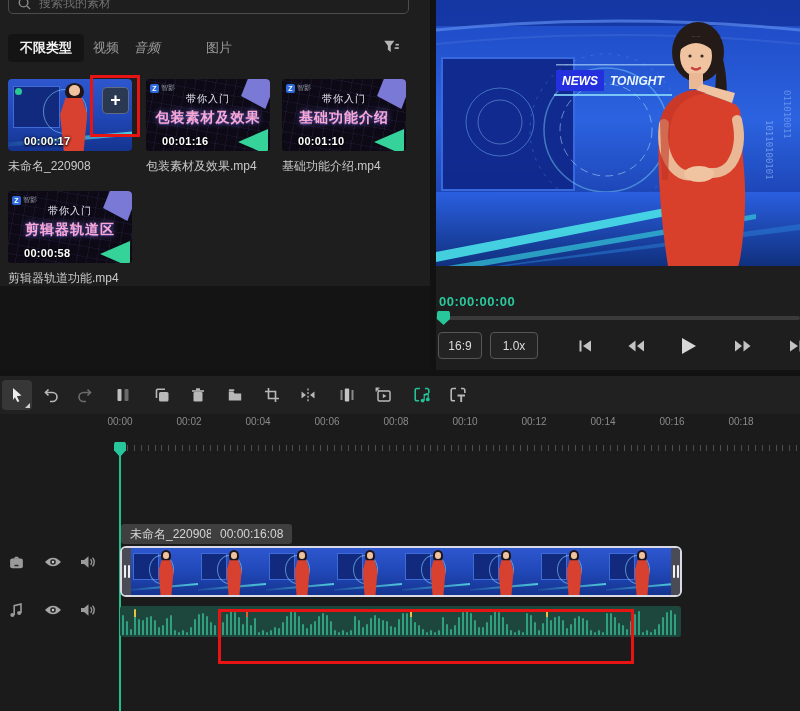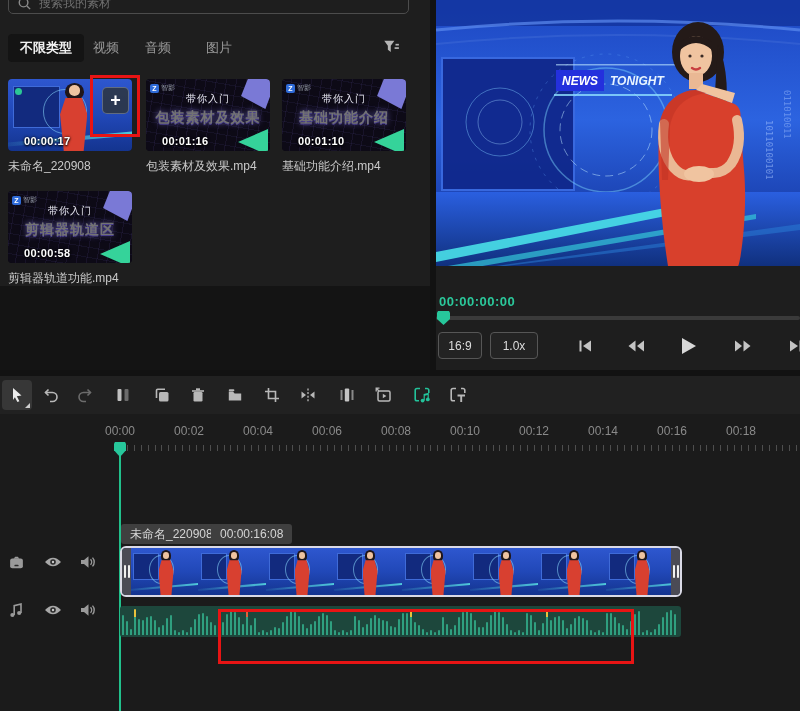--- a/index.html
+++ b/index.html
@@ -142,7 +142,7 @@
     <div class="tabs">
       <div class="tab-chip active" style="left:8px;">不限类型</div>
       <div class="tab-chip" style="left:91px;width:30px;">视频</div>
-      <div class="tab-chip" style="left:143px;width:30px;">音频</div>
+      <div class="tab-chip" style="left:132px;width:30px;font-style:italic;">音频</div>
       <div class="tab-chip" style="left:204px;width:30px;">图片</div>
       <div class="filter-btn">
         <svg width="18" height="18" viewBox="0 0 16 16">

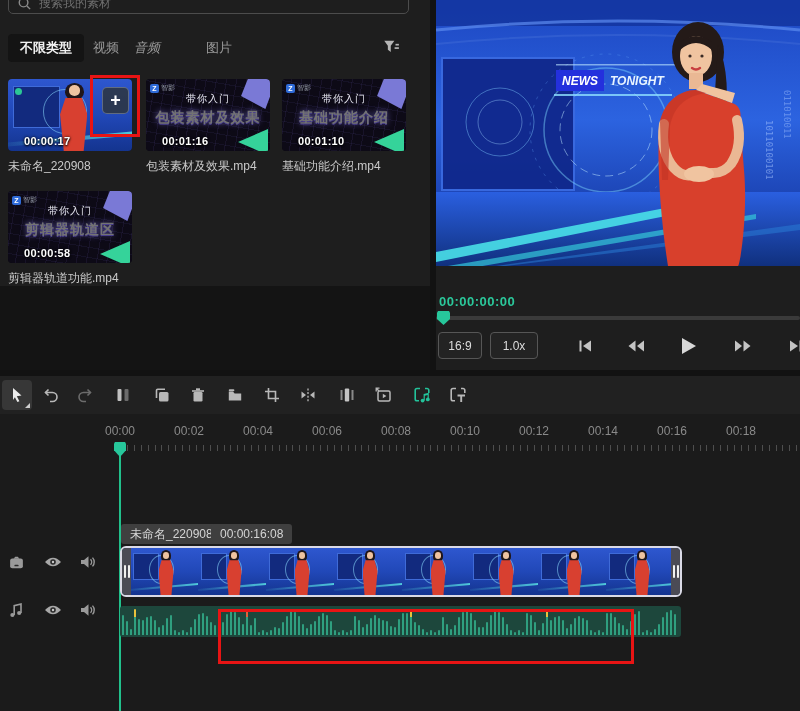--- a/index.html
+++ b/index.html
@@ -51,7 +51,7 @@
   .tut-shape-bot { position:absolute; right:2px; bottom:-4px; width:30px; height:26px; background:#35d39a;
                    clip-path:polygon(0 50%,100% 0,100% 100%); }
   .tut-line1 { position:absolute; top:13px; width:100%; text-align:center; color:#e8e8f2; font-size:10px; letter-spacing:1px; }
-  .tut-line2 { position:absolute; top:30px; width:100%; text-align:center; color:#737373; font-size:14px; font-weight:bold;
+  .tut-line2 { position:absolute; top:30px; width:100%; text-align:center; color:#f9a8d4; font-size:14px; font-weight:bold;
                letter-spacing:1px; text-shadow:0 1px 0 #4a3f8f, 0 0 6px rgba(120,110,220,.8); }
   .tut-logo { position:absolute; left:4px; top:4px; display:flex; align-items:center; gap:2px; }
   .tut-logo .lz { width:9px; height:9px; background:#2f6bd8; border-radius:2px; color:#fff; font-size:7px; font-weight:bold;

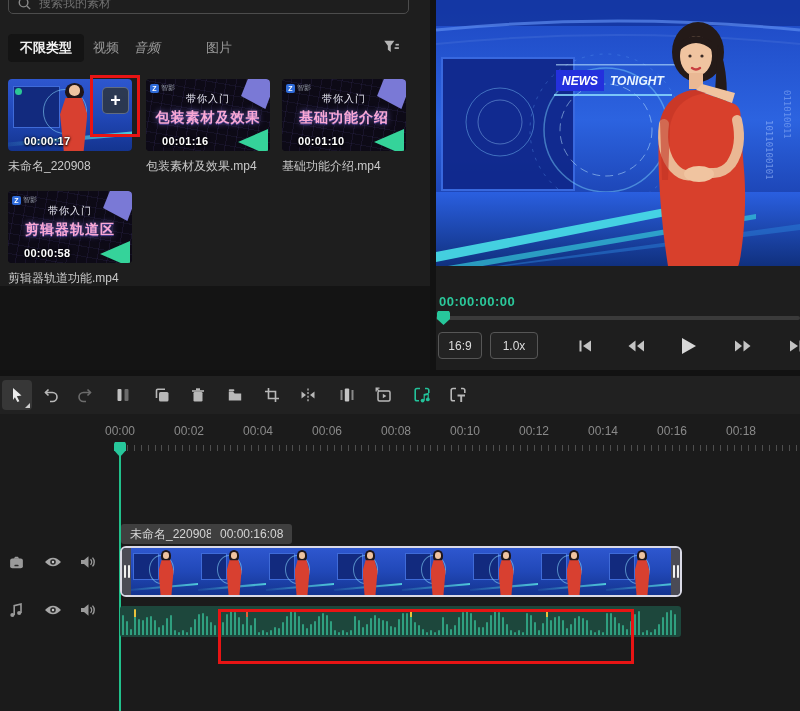--- a/index.html
+++ b/index.html
@@ -88,7 +88,7 @@
 
   
   .timeline { position:absolute; left:0; top:414px; width:800px; height:297px; background:#1b1b1b; }
-  .ruler-label { position:absolute; top:10px; transform:translateX(-50%); font-size:12px; color:#8a8a8a; }
+  .ruler-label { position:absolute; top:2px; transform:translateX(-50%); font-size:10px; color:#8a8a8a; }
   .ruler-ticks { position:absolute; left:120px; top:31px; width:680px; height:6px;
                  background:repeating-linear-gradient(90deg,#4e4e4e 0 1px,transparent 1px 6.9px); }
   .playhead-line { position:absolute; left:119px; top:30px; width:2px; height:267px; background:#21c08b; }

